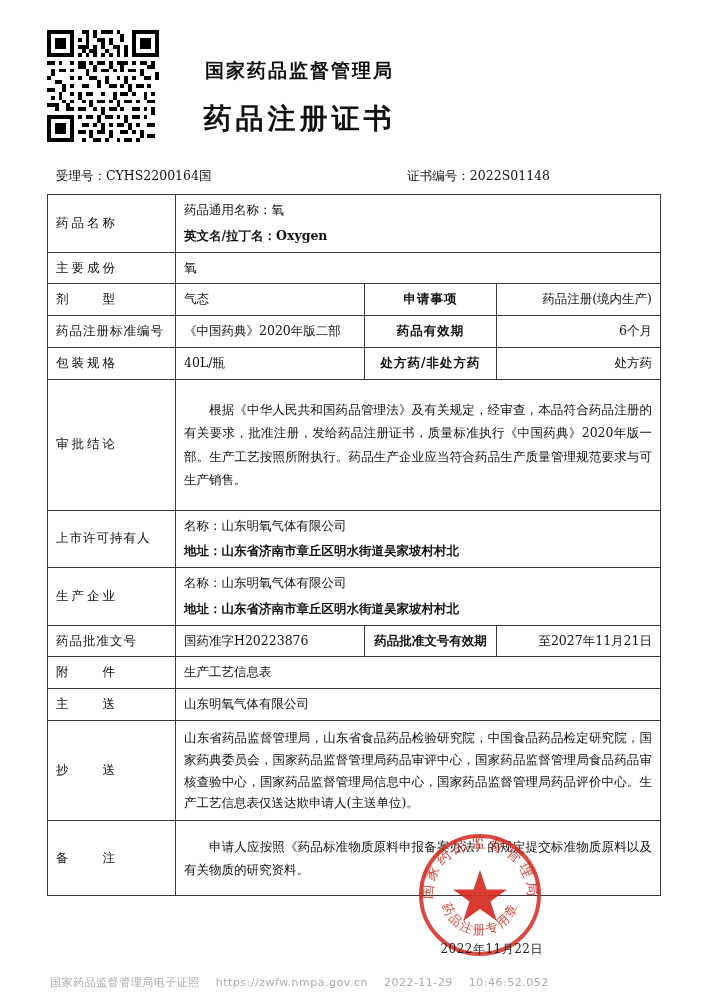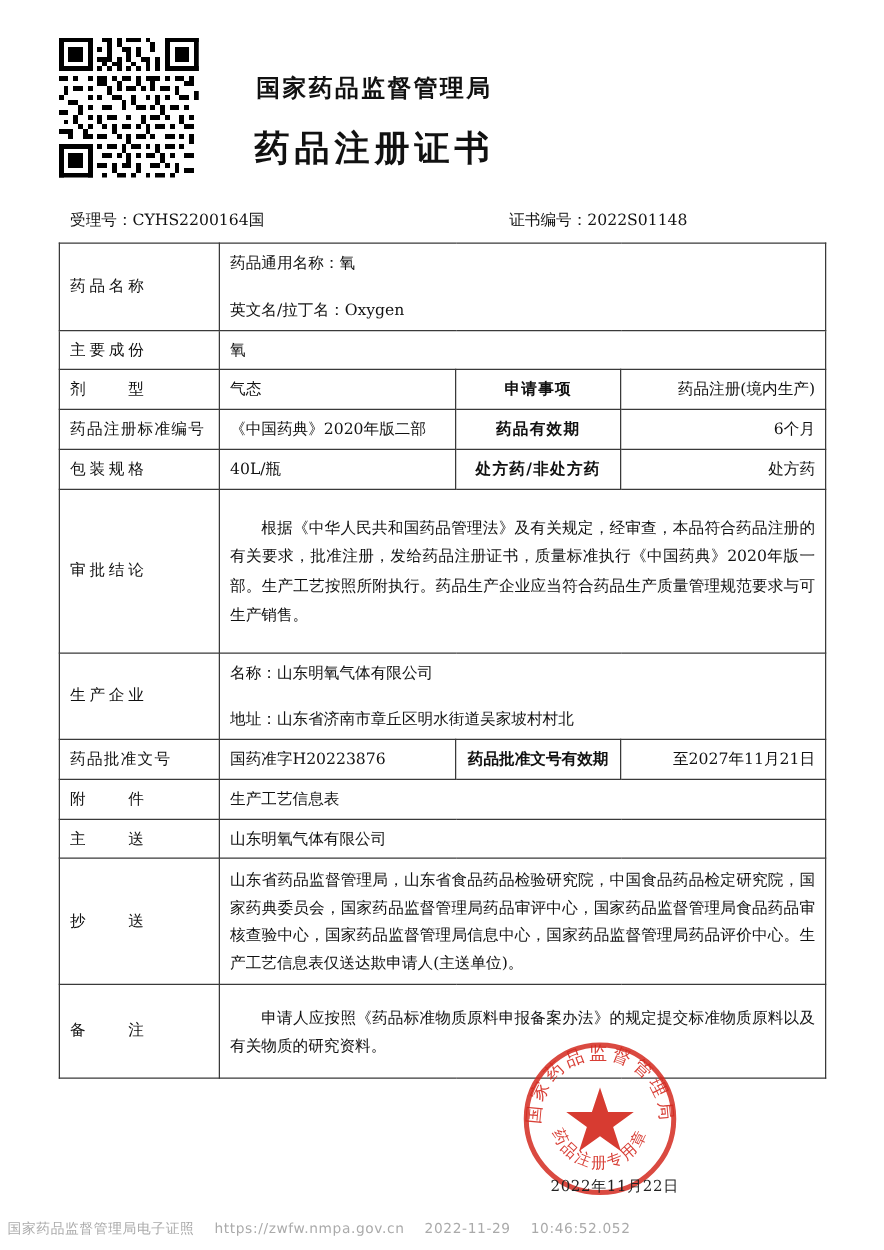--- a/index.html
+++ b/index.html
@@ -100,7 +100,7 @@
   }
   td.val2 { text-align: right; width: 160px; }
   .stack-line { display: block; }
-  .stack-line + .stack-line { margin-top: 19px; }
+  .stack-line + .stack-line { margin-top: 7px; font-weight: bold; }
   .para {
     text-indent: 2em;
     line-height: 1.85;

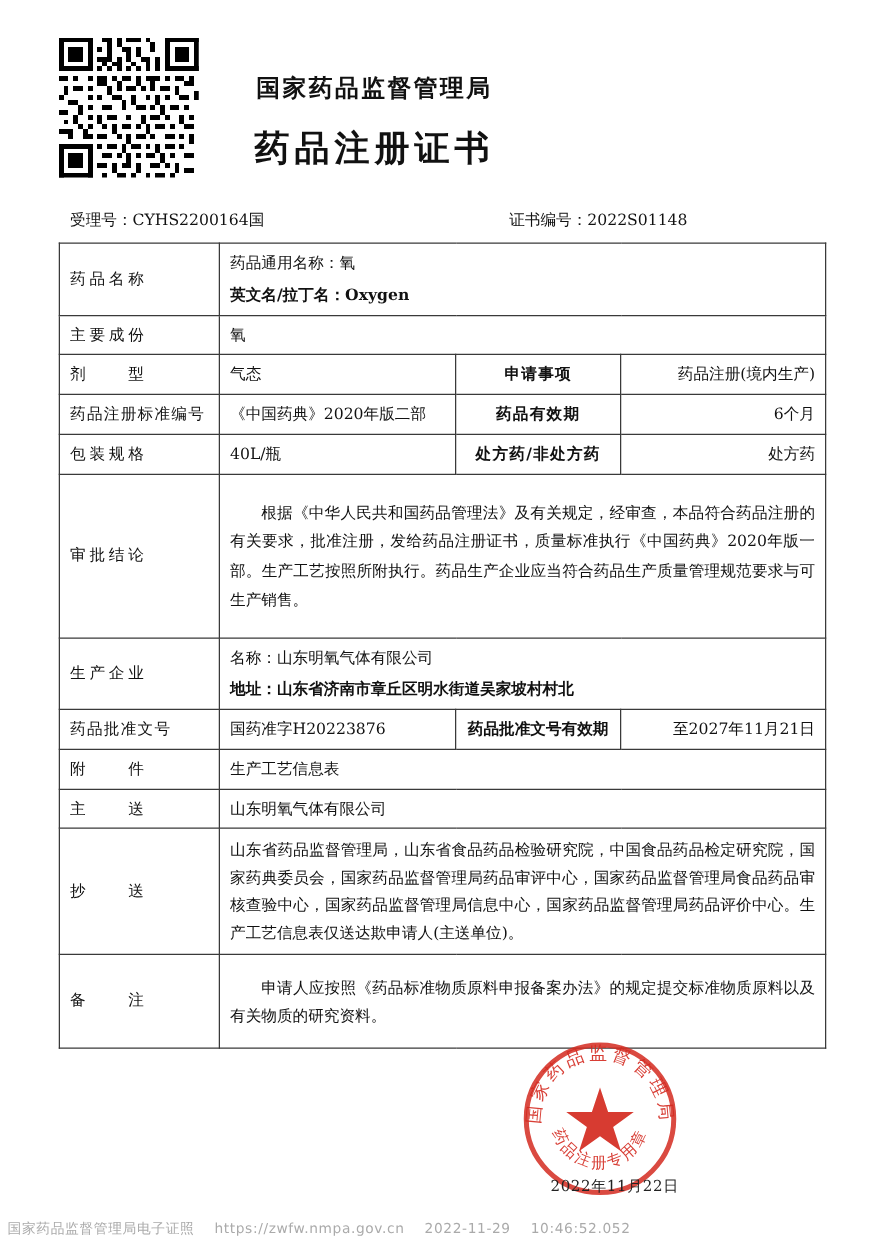--- a/index.html
+++ b/index.html
@@ -365,6 +365,13 @@
         </td>
       </tr>
       <tr>
+        <td class="lbl tight">上市许可持有人</td>
+        <td class="val" colspan="3" style="height:44px">
+          <span class="stack-line">名称：山东明氧气体有限公司</span>
+          <span class="stack-line">地址：山东省济南市章丘区明水街道吴家坡村村北</span>
+        </td>
+      </tr>
+      <tr>
         <td class="lbl">生产企业</td>
         <td class="val" colspan="3" style="height:44px">
           <span class="stack-line">名称：山东明氧气体有限公司</span>

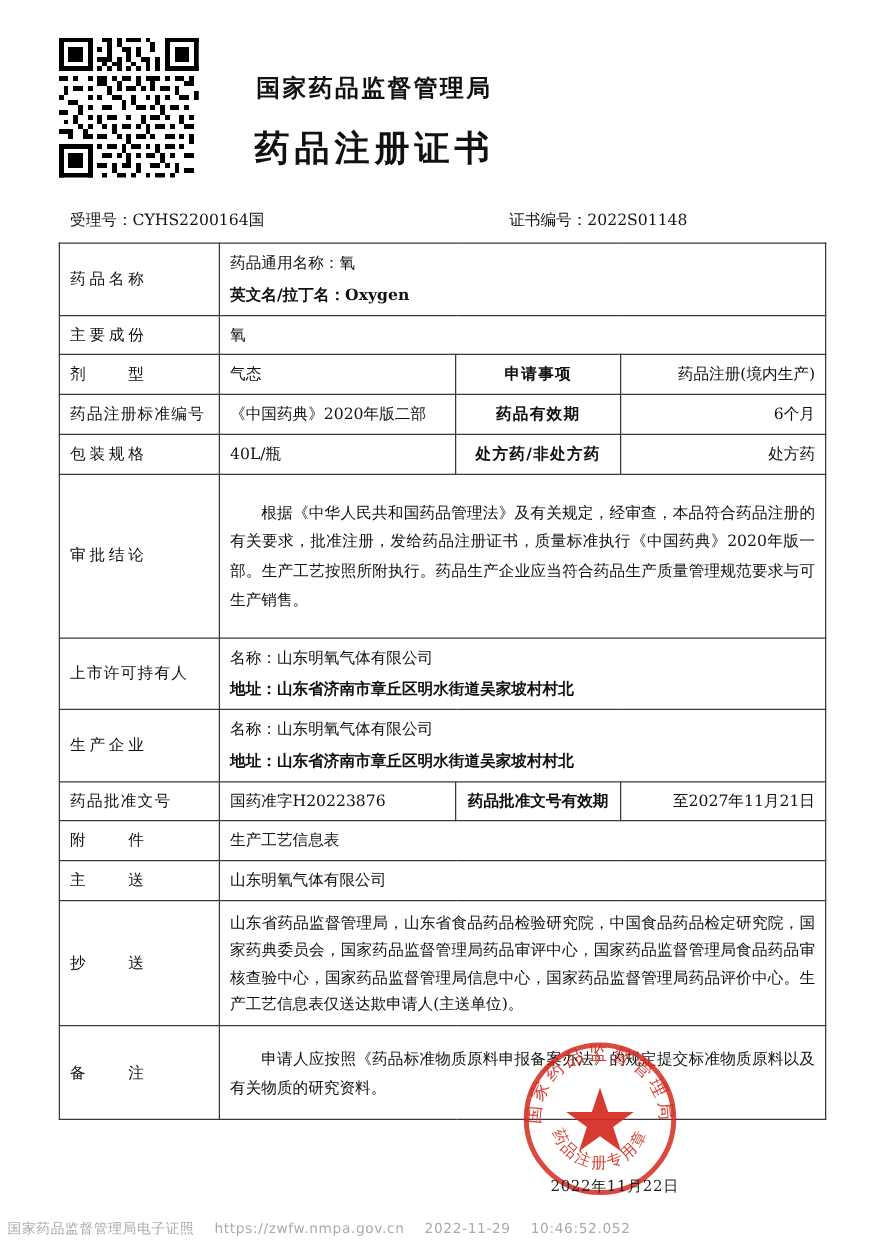--- a/index.html
+++ b/index.html
@@ -132,7 +132,7 @@
     left: 0;
     right: 0;
     bottom: 10px;
-    text-align: left;
+    text-align: center;
     font-size: 11px;
     color: #aaaaaa;
     letter-spacing: 0.5px;

